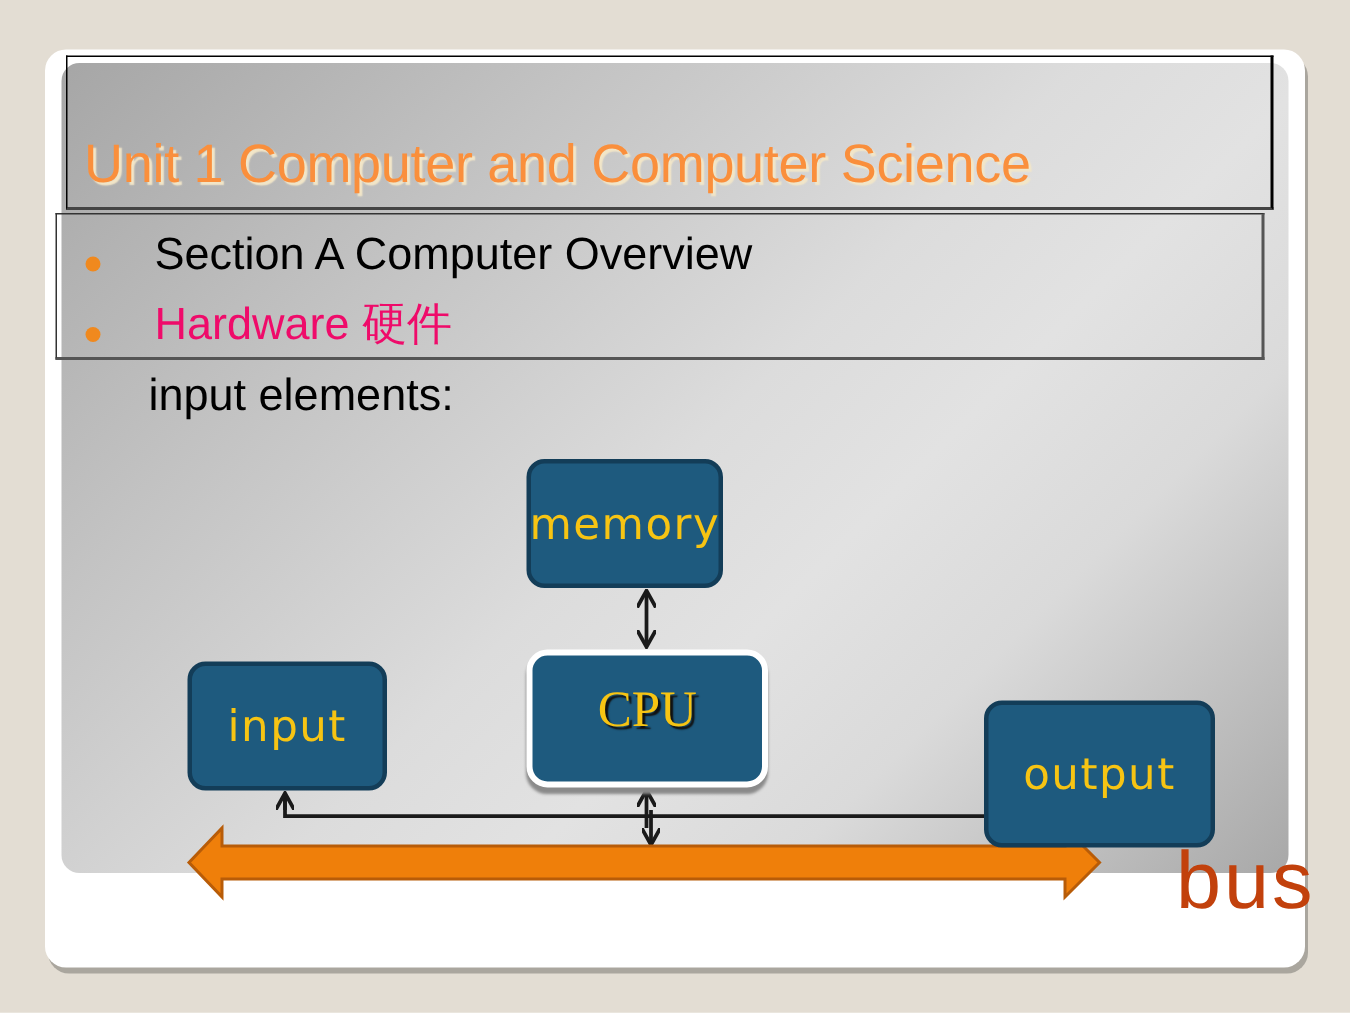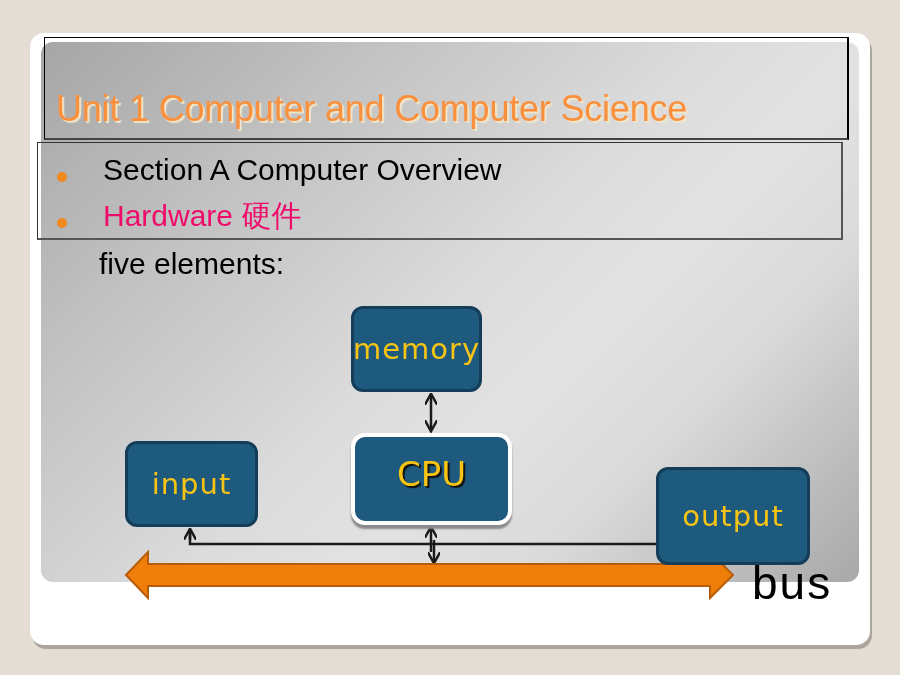--- a/index.html
+++ b/index.html
@@ -160,7 +160,7 @@
     <span>Hardware 硬件</span>
   </div>
 
-  <div class="sub-text">five elements:</div>
+  <div class="sub-text">input elements:</div>
 
   <svg class="connectors" viewBox="0 0 900 675">
     <defs>

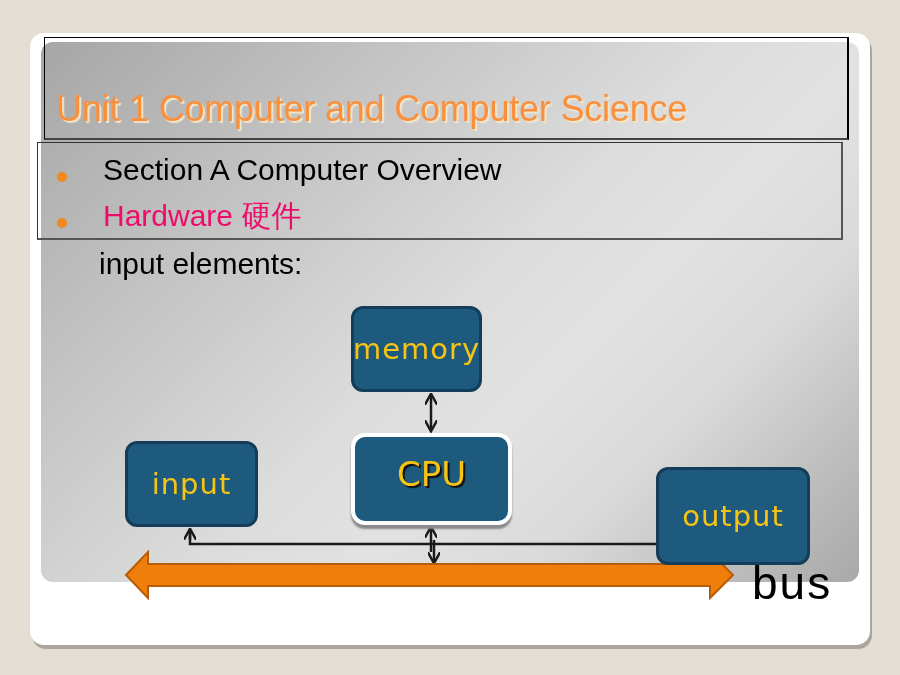--- a/index.html
+++ b/index.html
@@ -122,6 +122,7 @@
       letter-spacing: 0;
       padding-bottom: 10px;
       text-shadow: 2px 2px 1px #111;
+      font-family: Liberation Serif, serif;
     }
     .bus-label {
       position: absolute;

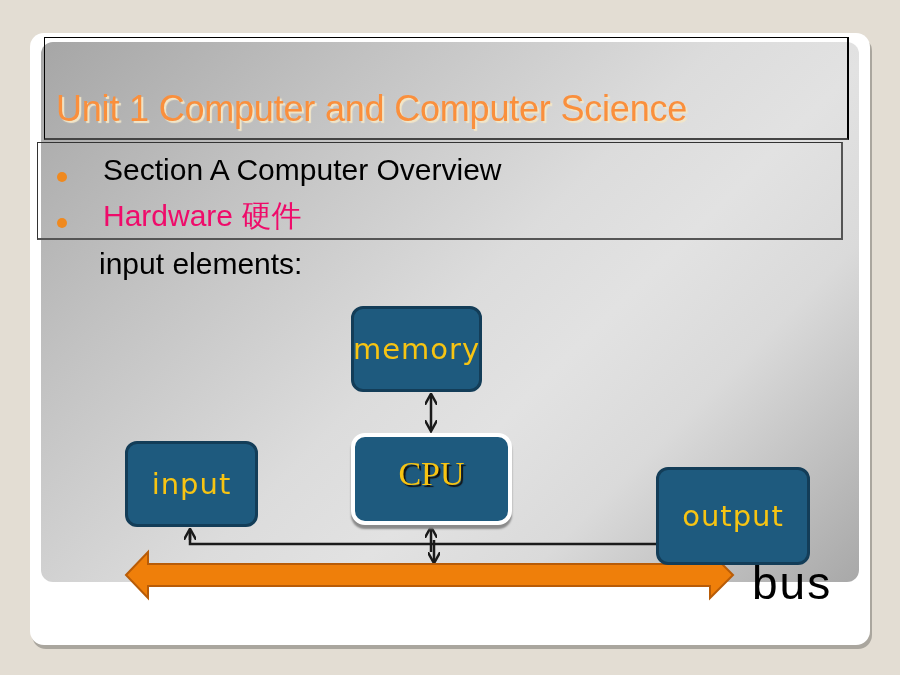--- a/index.html
+++ b/index.html
@@ -126,10 +126,10 @@
     }
     .bus-label {
       position: absolute;
-      left: 752px;
+      left: 784px;
       top: 556px;
-      font-size: 46px;
-      color: #000000;
+      font-size: 54px;
+      color: #c2410c;
       letter-spacing: 2px;
     }
     svg.connectors {

